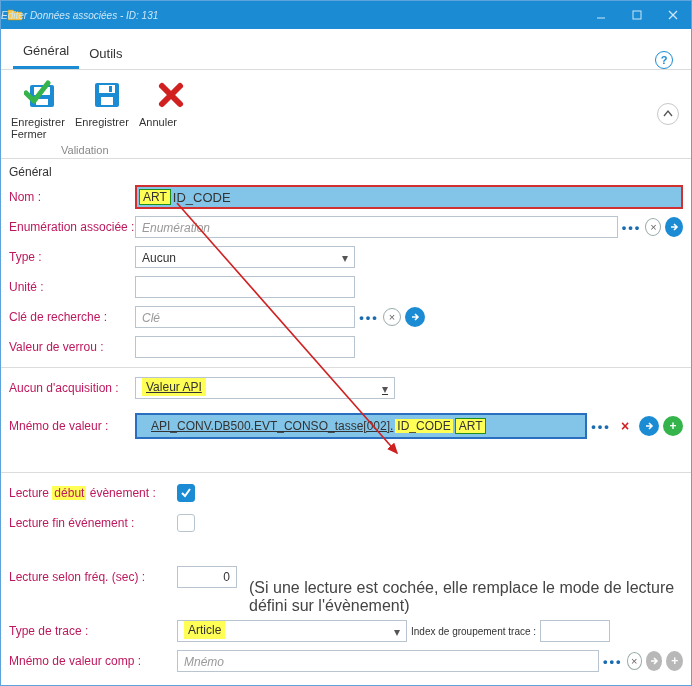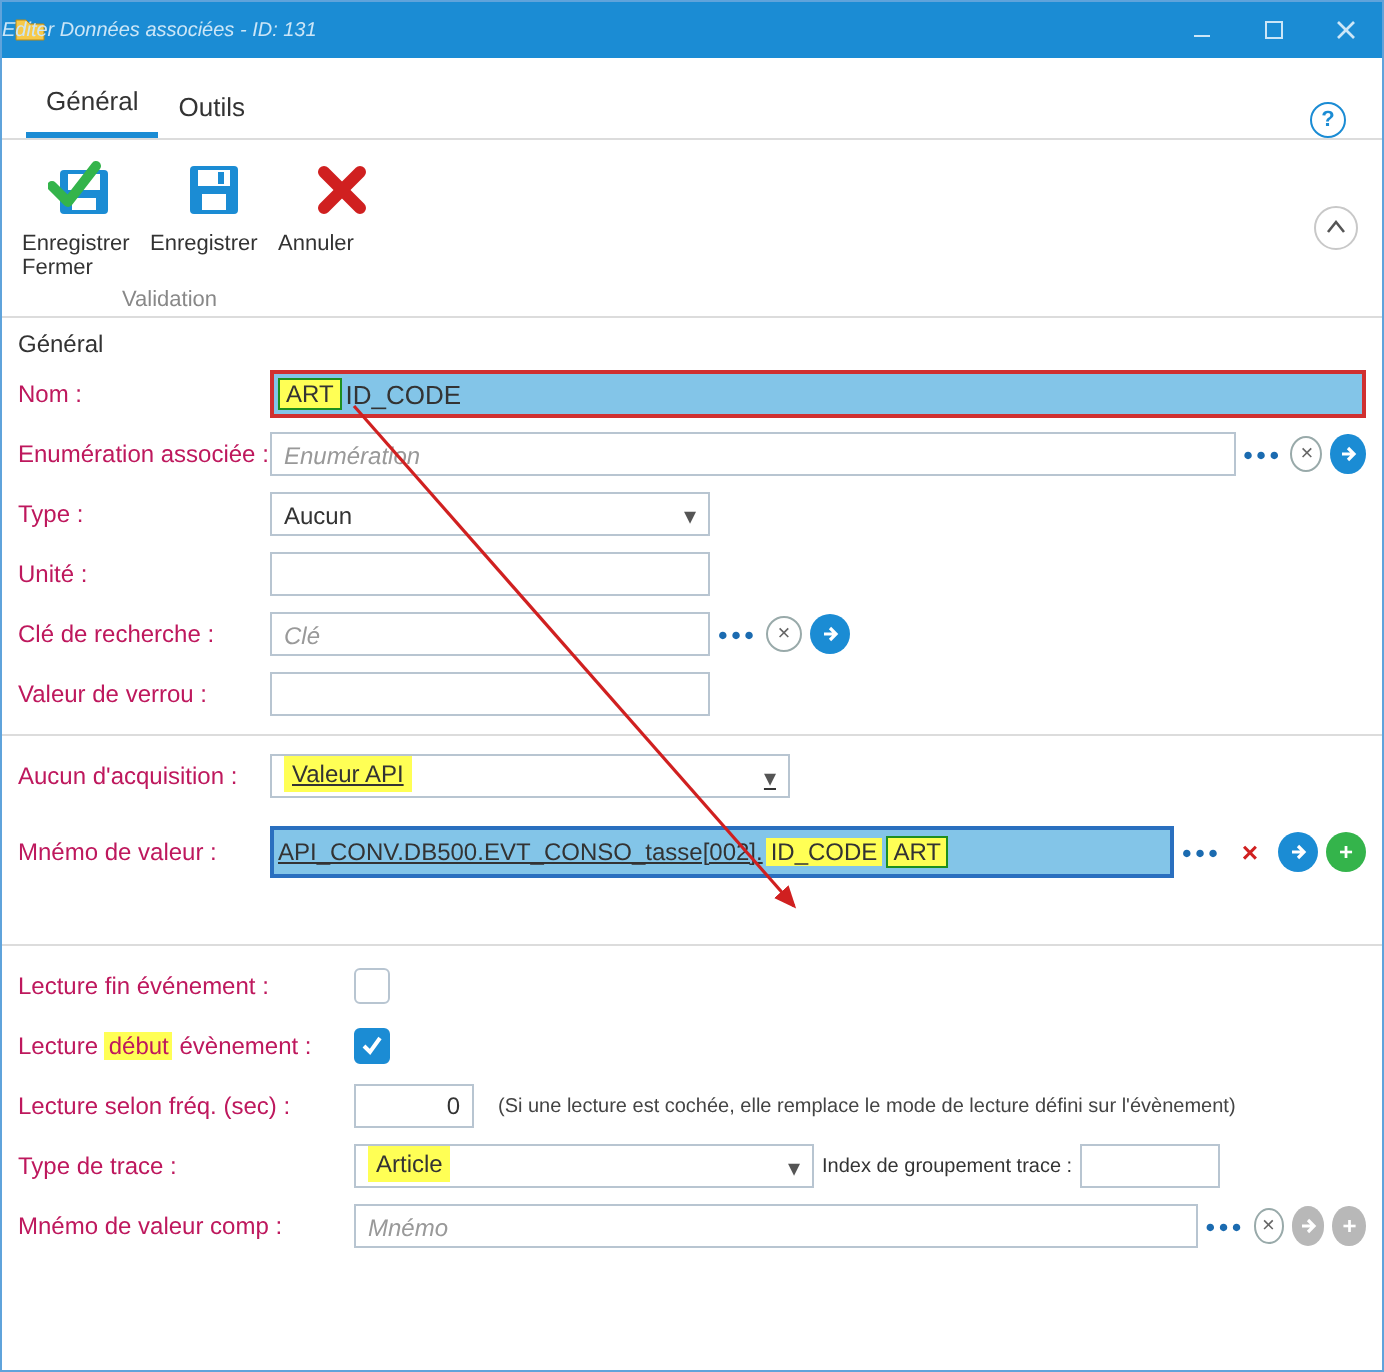--- a/index.html
+++ b/index.html
@@ -51,7 +51,7 @@
   .tok-yellow-span { background:#ffff55; padding:0 2px; }
   .idcode { font-size:13px; }
 
-  .mnemo-field { flex:1; border:2px solid #2a6fbf; background:#83c5e8; height:26px; display:flex; align-items:center; padding:0 0; font-size:12px; white-space:nowrap; overflow:hidden; }
+  .mnemo-field { flex:1; border:2px solid #2a6fbf; background:#83c5e8; height:26px; display:flex; align-items:center; padding:0 12px; font-size:12px; white-space:nowrap; overflow:hidden; }
   .mnemo-first { text-decoration:underline; display:inline-block; padding:0 2px; }
 
   .yellow-chip { background:#ffff55; border:1px solid #dede00; padding:2px 4px; display:inline-block; }

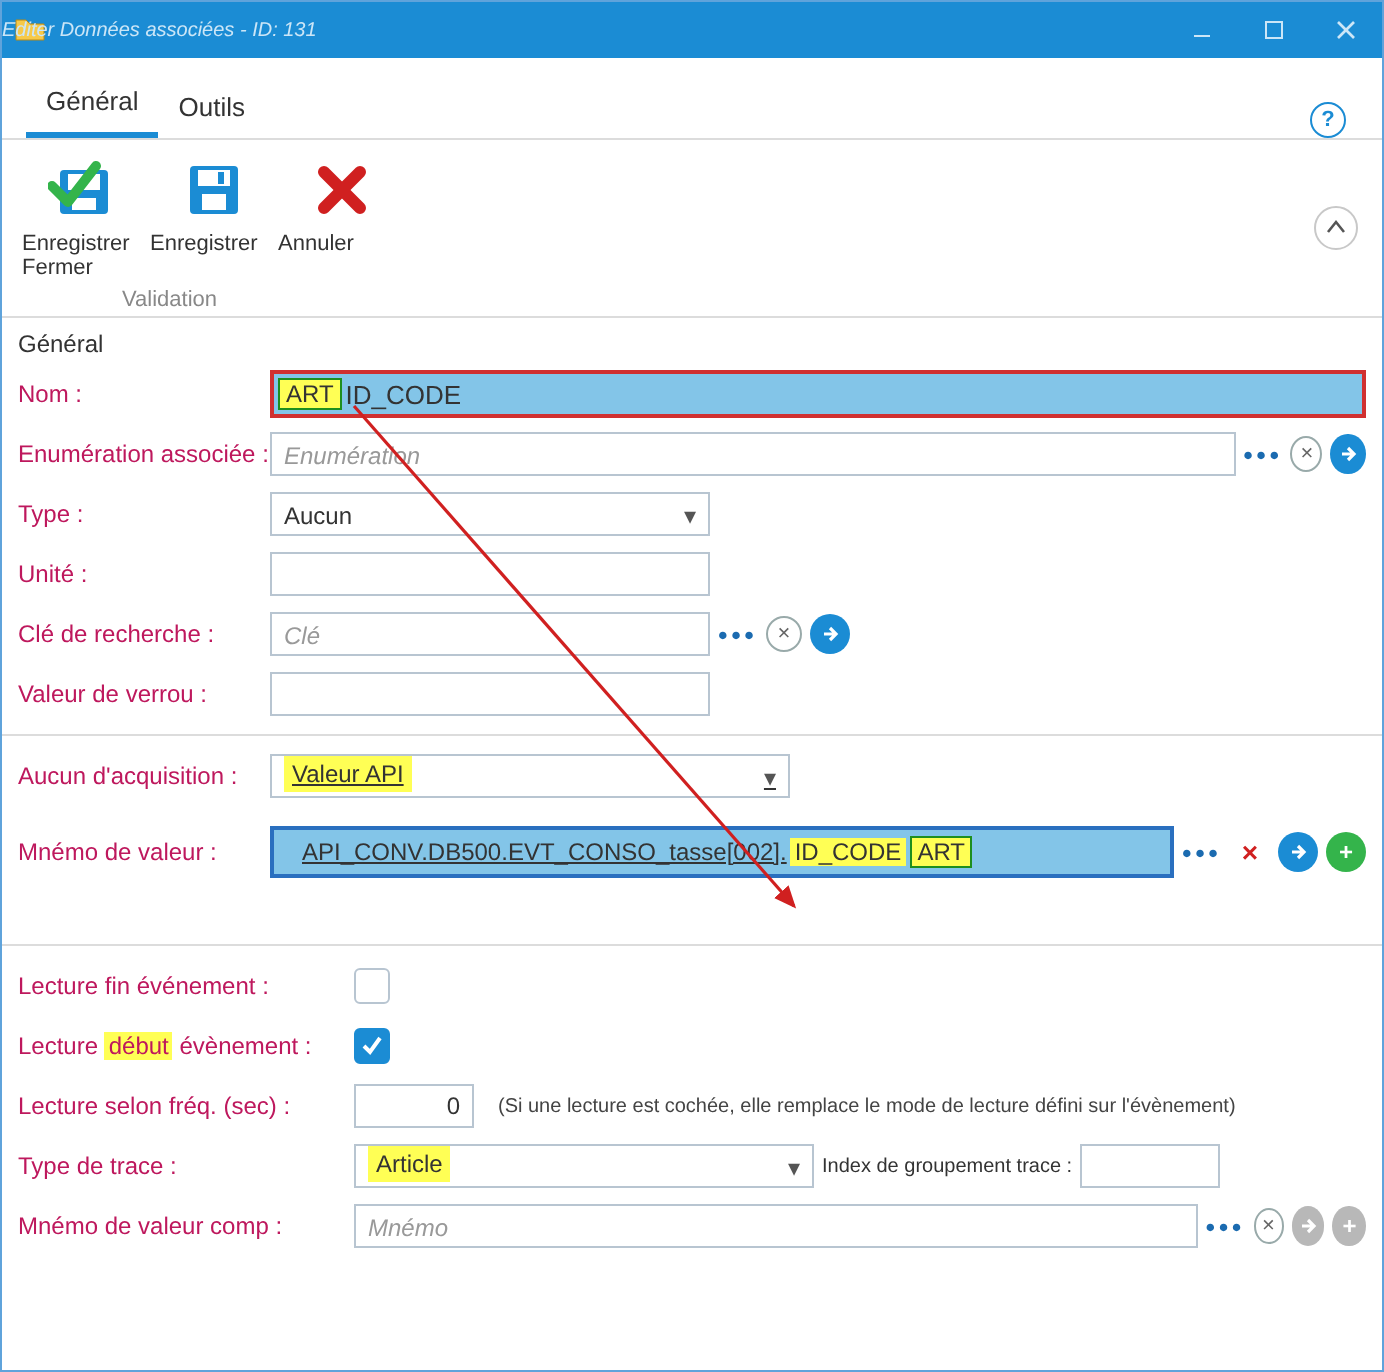--- a/index.html
+++ b/index.html
@@ -254,17 +254,17 @@
     <div class="divider" style="margin-top:24px;"></div>
 
     <div class="row">
-      <div class="lbl" style="width:168px;">Lecture fin événement :</div>
-      <div class="checkbox"></div>
-    </div>
-
-    <div class="row">
       <div class="lbl" style="width:168px;">Lecture <span class="tok-yellow-span">début</span> évènement :</div>
       <div class="checkbox checked">
         <svg width="12" height="12">
             <path d="M2 6 l3 3 l5 -7" fill="none" stroke="#fff" stroke-width="2"></path>
           </svg>
       </div>
+    </div>
+
+    <div class="row">
+      <div class="lbl" style="width:168px;">Lecture fin événement :</div>
+      <div class="checkbox"></div>
     </div>
 
     <div class="row">

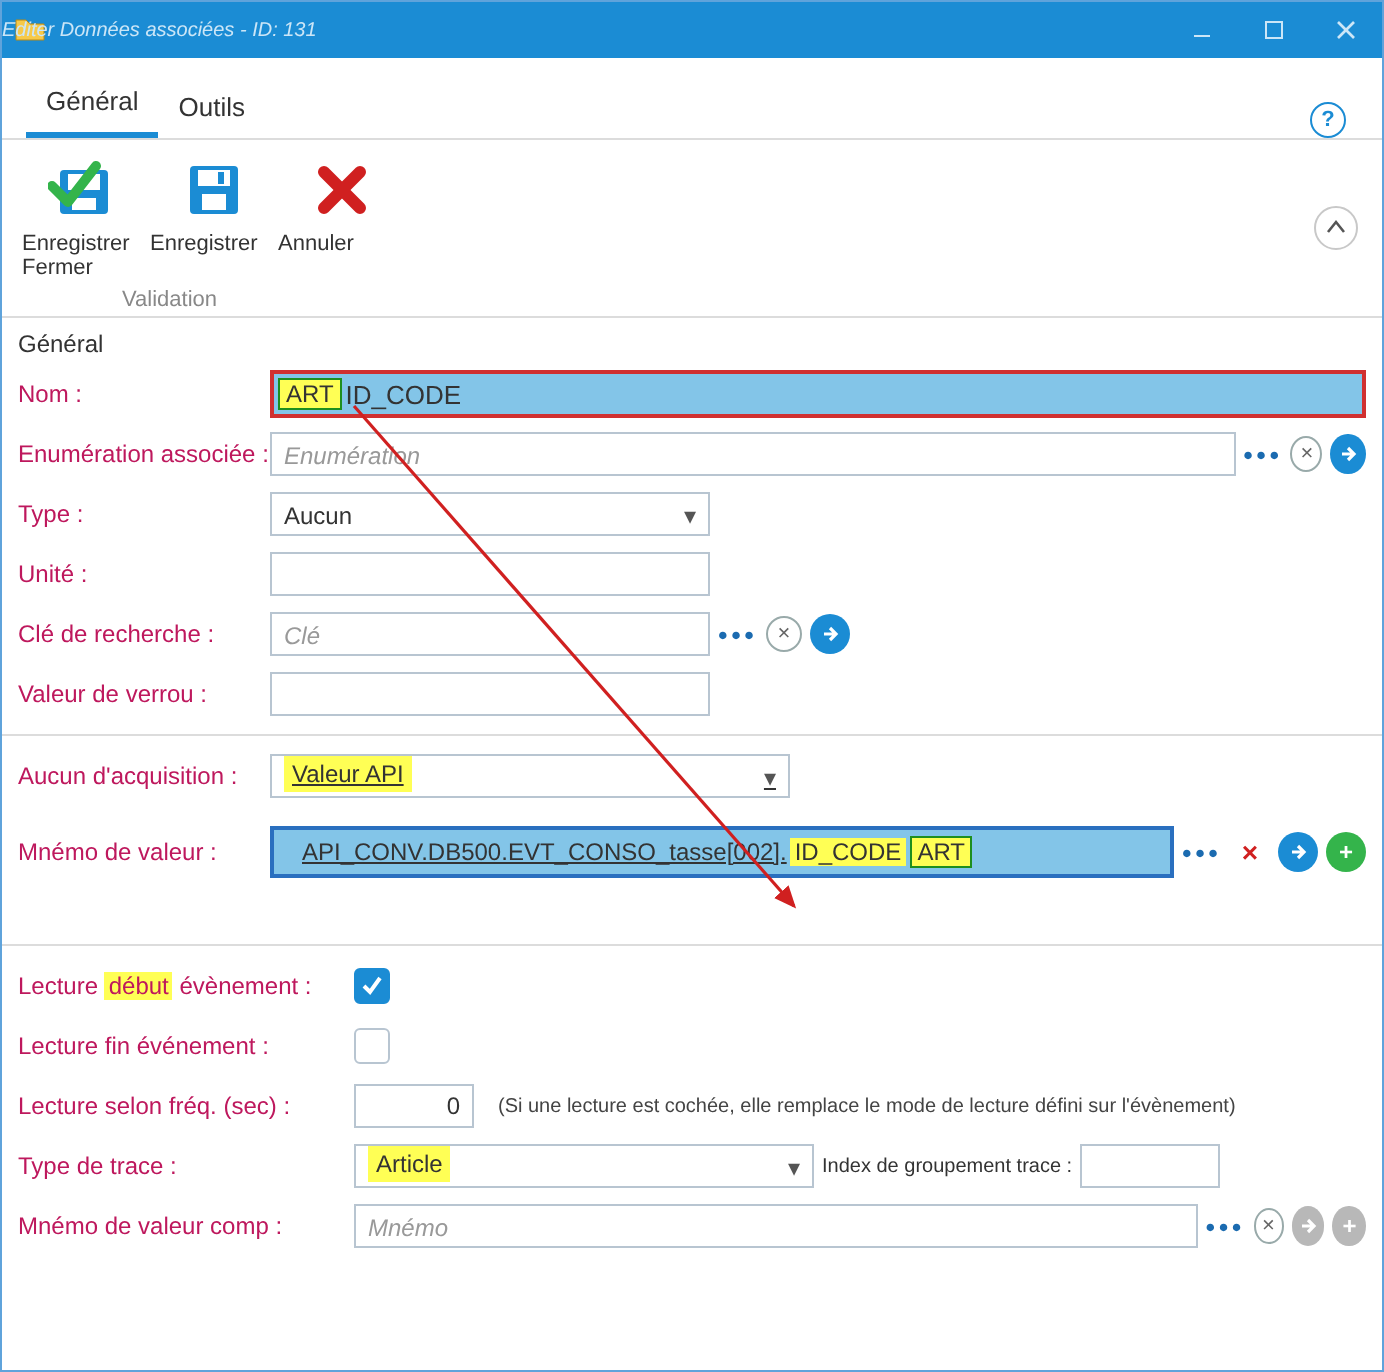--- a/index.html
+++ b/index.html
@@ -68,7 +68,7 @@
   .checkbox.checked svg { display:block; }
 
   .divider { border-top:1px solid #dcdcdc; margin: 6px -8px; }
-  .paren-note { color:#444; margin-left:8px; font-size:10px; }
+  .paren-note { color:#444; margin-left:8px; font-size:16px;margin-top:40px; }
   .index-lbl { font-size:10px; color:#333; }
   .small-input { width:70px; }
 

